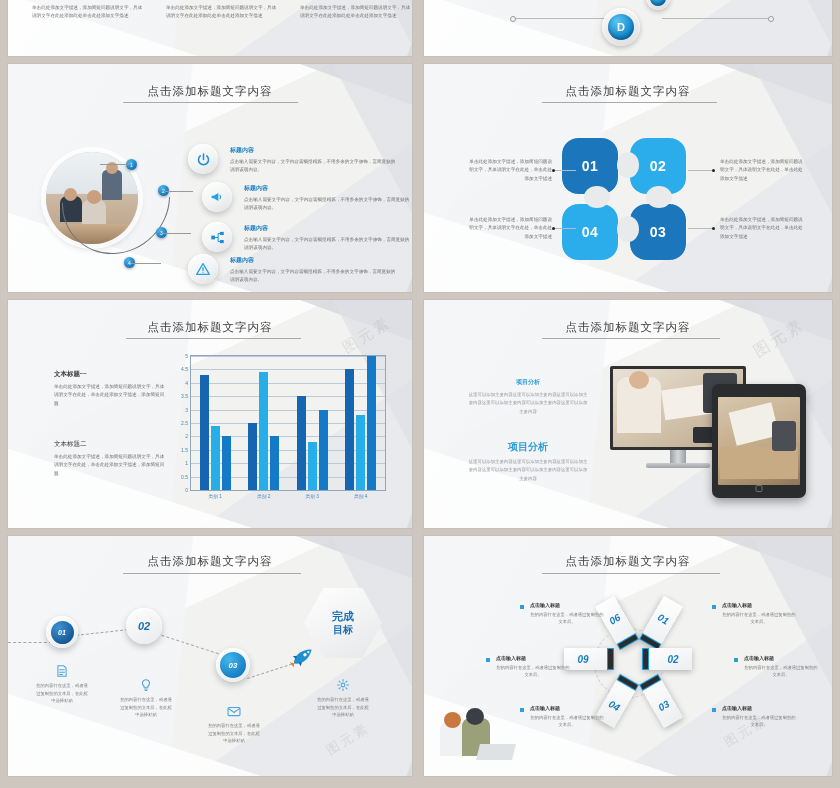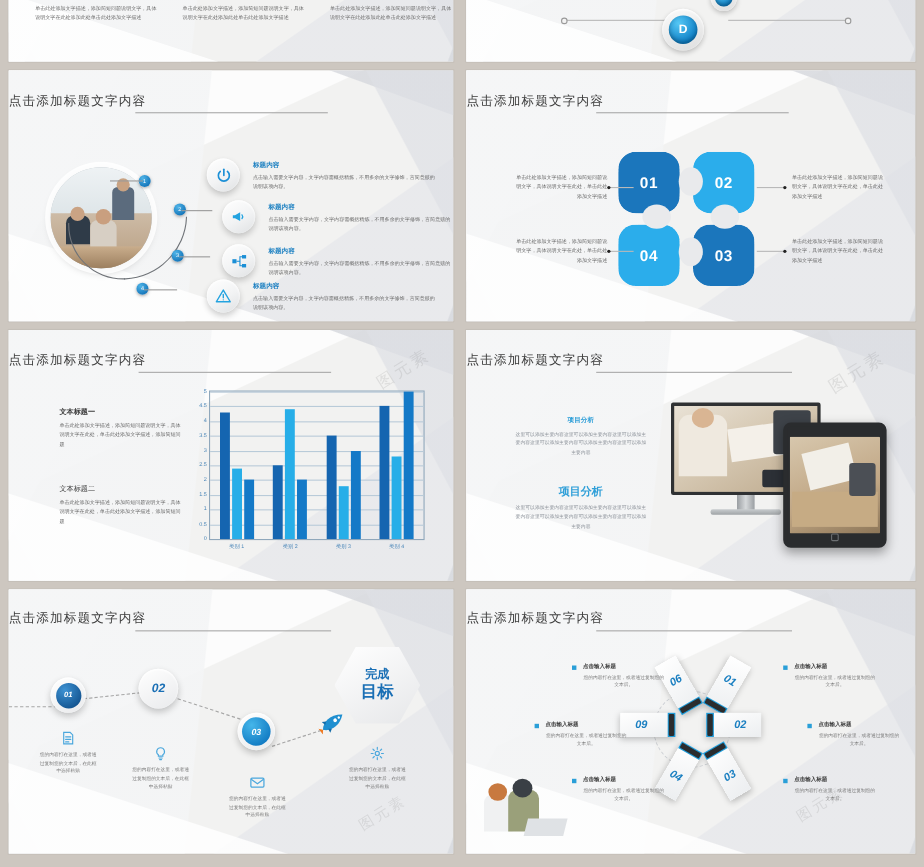--- a/index.html
+++ b/index.html
@@ -37,7 +37,7 @@
   }
 
   .s-title{
-    position:absolute;left:0;right:0;
+    position:absolute;left:0;right:0;text-align:center;
     color:#3d3d3d;letter-spacing:1px;white-space:nowrap;
   }
   .s-rule{position:absolute;height:1px;background:#a9a9a9;}

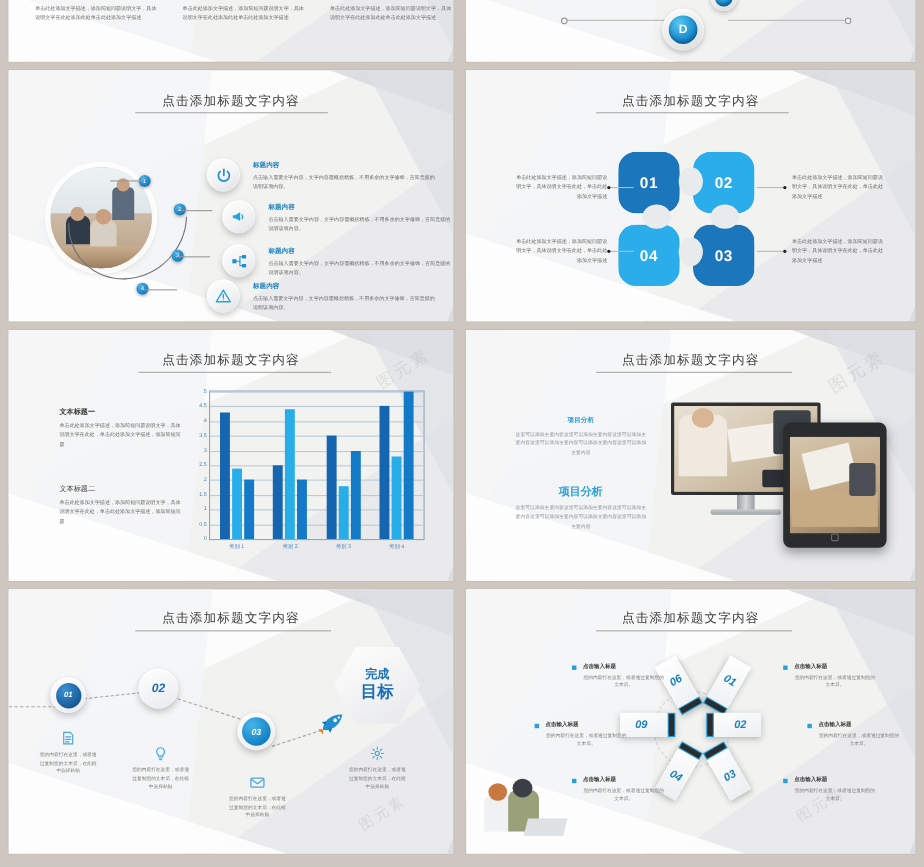--- a/index.html
+++ b/index.html
@@ -486,7 +486,7 @@
 
     <div class="hexa" style="left:296px;top:52px;width:78px;height:70px;">
       <div style="font-size:11px;line-height:1.25;">完成</div>
-      <div style="font-size:15px;line-height:1.25;">目标</div>
+      <div style="font-size:10px;line-height:1.25;">目标</div>
     </div>
 
     <div class="micon" style="left:54px;top:128px;">

